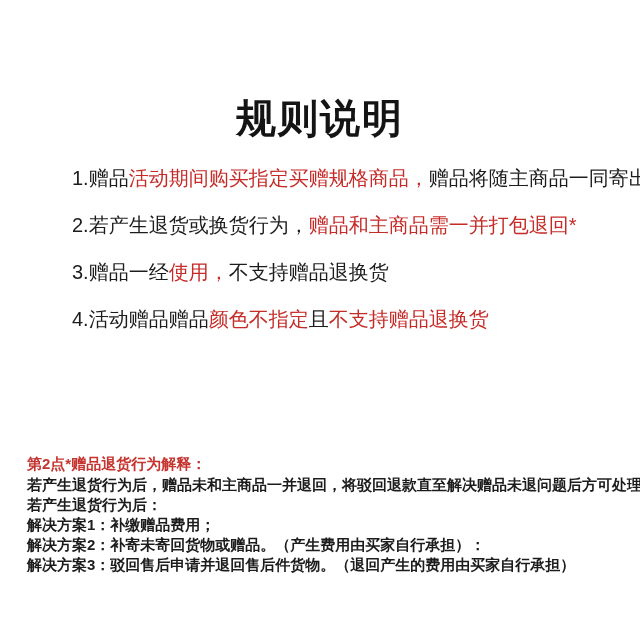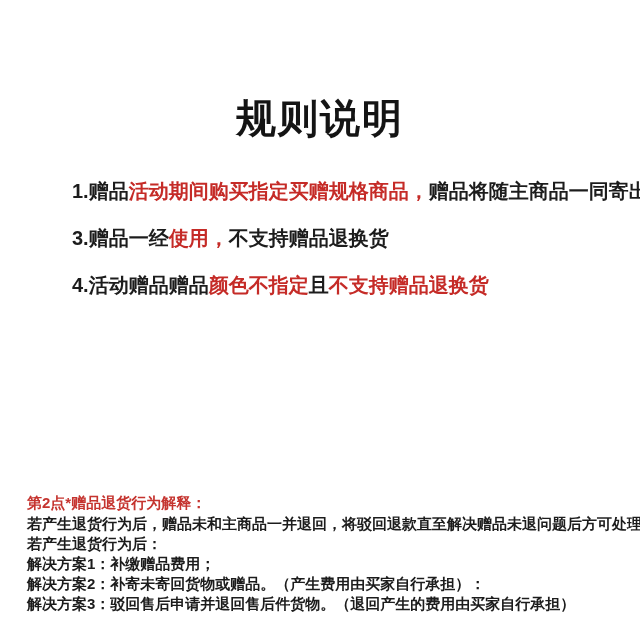--- a/index.html
+++ b/index.html
@@ -37,10 +37,10 @@
     white-space: nowrap;
   }
   .rules {
-    margin-top: 40px;
+    margin-top: 27px;
     margin-left: 72px;
     font-size: 20px;
-    font-weight: 700;
+    font-weight: 400;
   }
   .rule-line {
     line-height: 22px;

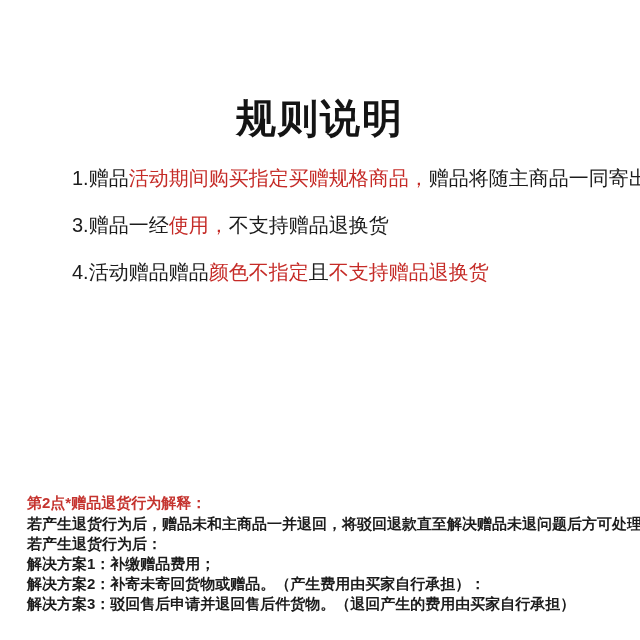--- a/index.html
+++ b/index.html
@@ -78,6 +78,7 @@
 
   <div class="rules">
       <div class="rule-line"><span>1.赠品</span><span class="red">活动期间购买指定买赠规格商品，</span><span>赠品将随主商品一同寄出</span></div>
+      <div class="rule-line"><span>2.若产生退货或换货行为，</span><span class="red">赠品和主商品需一并打包退回*</span></div>
       <div class="rule-line"><span>3.赠品一经</span><span class="red">使用，</span><span>不支持赠品退换货</span></div>
       <div class="rule-line"><span>4.活动赠品赠品</span><span class="red">颜色不指定</span><span>且</span><span class="red">不支持赠品退换货</span></div>
     </div>

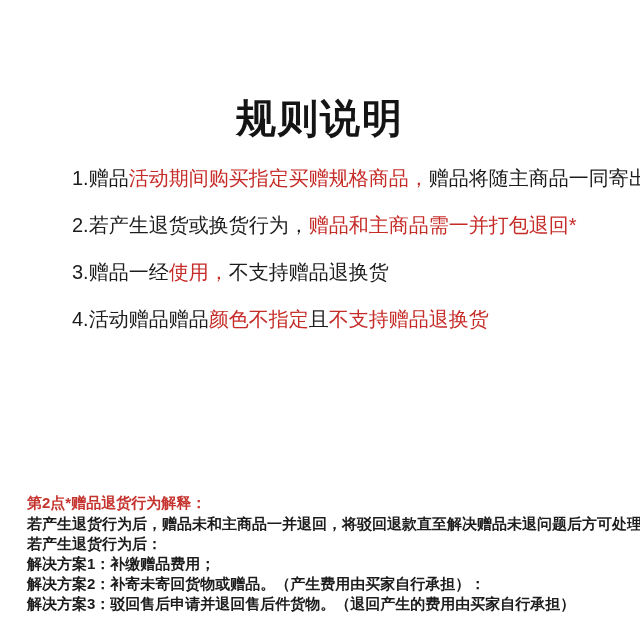--- a/index.html
+++ b/index.html
@@ -62,7 +62,6 @@
   .footnote-heading {
     color: #c5342f;
     margin-bottom: 1px;
-    margin-top: 39px;
   }
   .footnote-line {
     white-space: nowrap;

